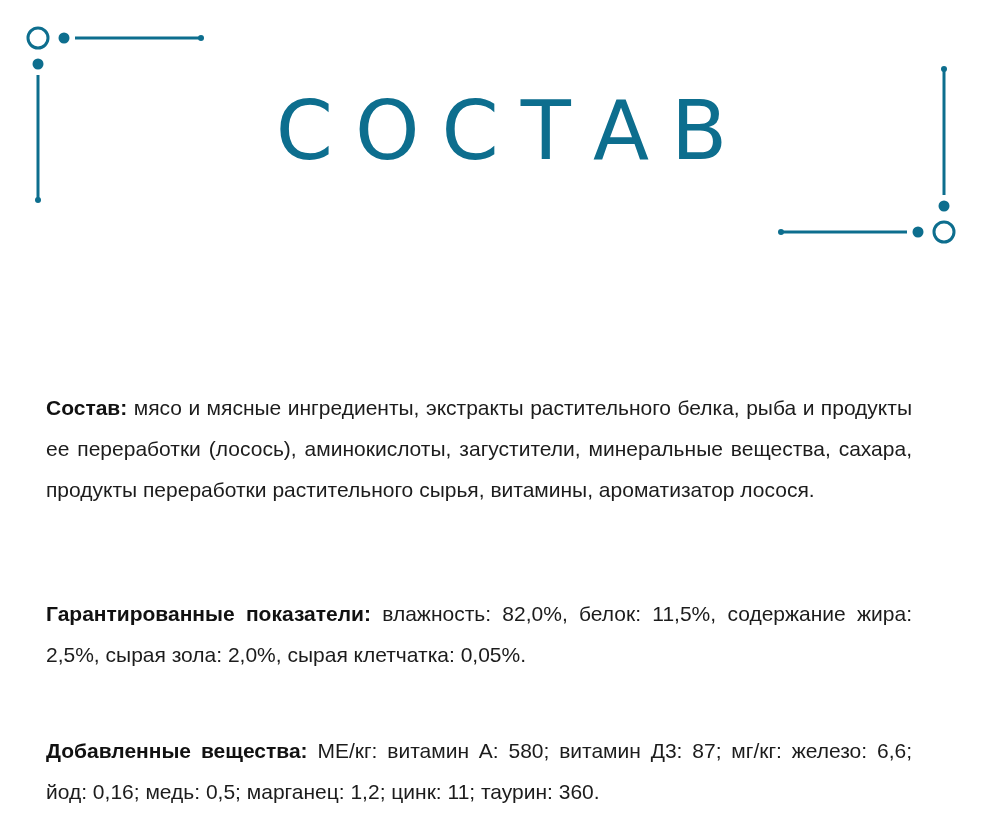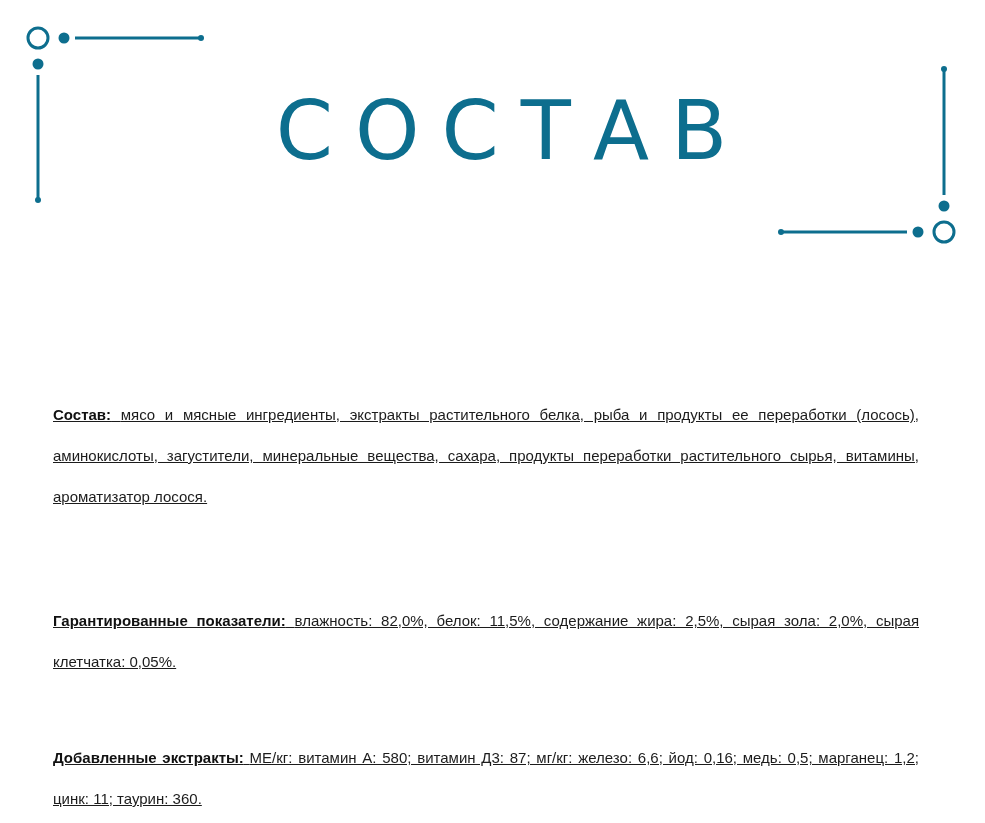--- a/index.html
+++ b/index.html
@@ -16,8 +16,8 @@
   }
   .content { position: absolute; left: 46px; top: 387px; width: 866px; }
   .para {
-    margin: 7px; font-size: 15px; line-height: 41px; text-align: justify;
-    text-align-last: left; color: #1c1c1c; text-decoration: underline;
+    margin: 0; font-size: 21px; line-height: 41px; text-align: justify;
+    text-align-last: left; color: #1c1c1c;
   }
   .para .label { font-weight: bold; color: #111; }
   #p-composition { position: absolute; top: 0; left: 0; width: 866px; }

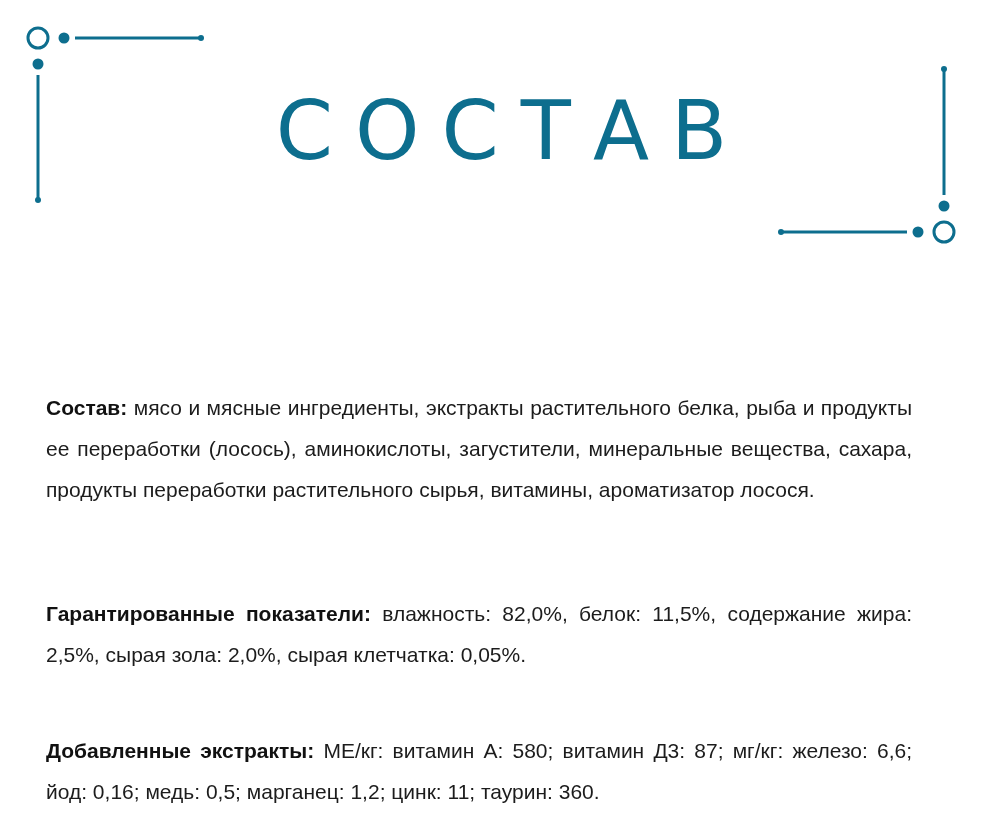--- a/index.html
+++ b/index.html
@@ -64,7 +64,7 @@
     <span>влажность: 82,0%, белок: 11,5%, содержание жира: 2,5%, сырая зола: 2,0%, сырая клетчатка: 0,05%.</span>
   </p>
   <p class="para" id="p-added">
-    <span class="label">Добавленные экстракты:</span>
+    <span class="label">Добавленные вещества:</span>
     <span>МЕ/кг: витамин А: 580; витамин Д3: 87; мг/кг: железо: 6,6; йод: 0,16; медь: 0,5; марганец: 1,2; цинк: 11; таурин: 360.</span>
   </p>
 </div>

